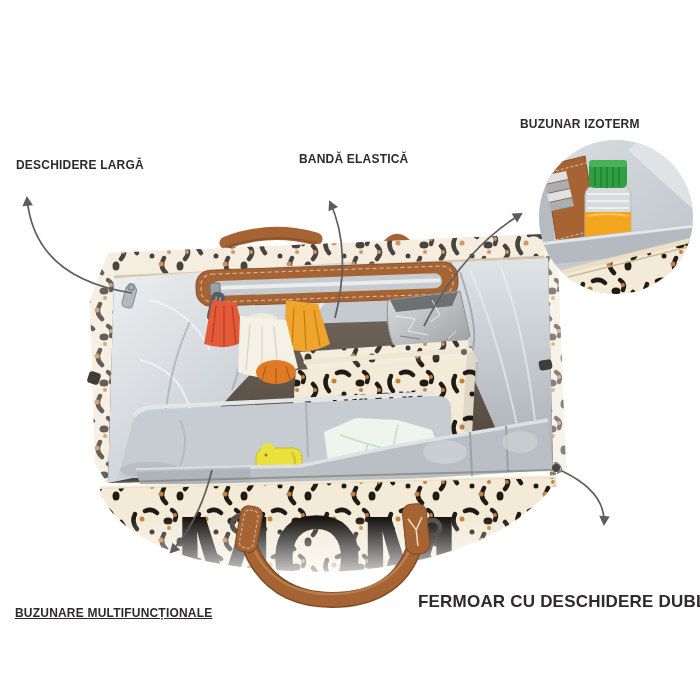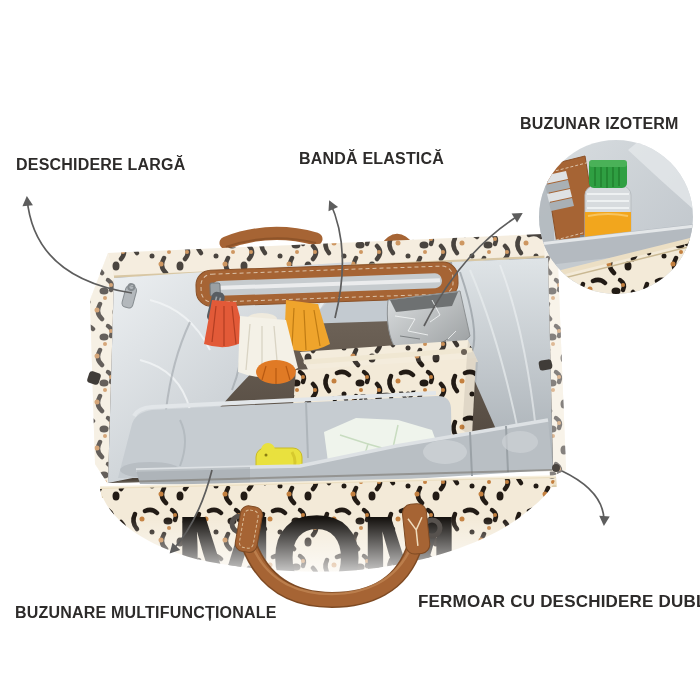--- a/index.html
+++ b/index.html
@@ -6,7 +6,7 @@
   .stage{position:relative;width:700px;height:700px;background:#ffffff;overflow:hidden;
          font-family:"Liberation Sans",sans-serif;}
   .stage svg{position:absolute;left:0;top:0;}
-  .ann-label{position:absolute;font-weight:bold;font-size:16px;line-height:20px;
+  .ann-label{position:absolute;font-weight:bold;font-size:12px;line-height:20px;
              color:var(--c-label-text,#2d2b2a);white-space:nowrap;letter-spacing:.2px;}
   #lbl-wide{left:16px;top:155px;}
   #lbl-elastic{left:263px;top:149px;margin-left:36px;}

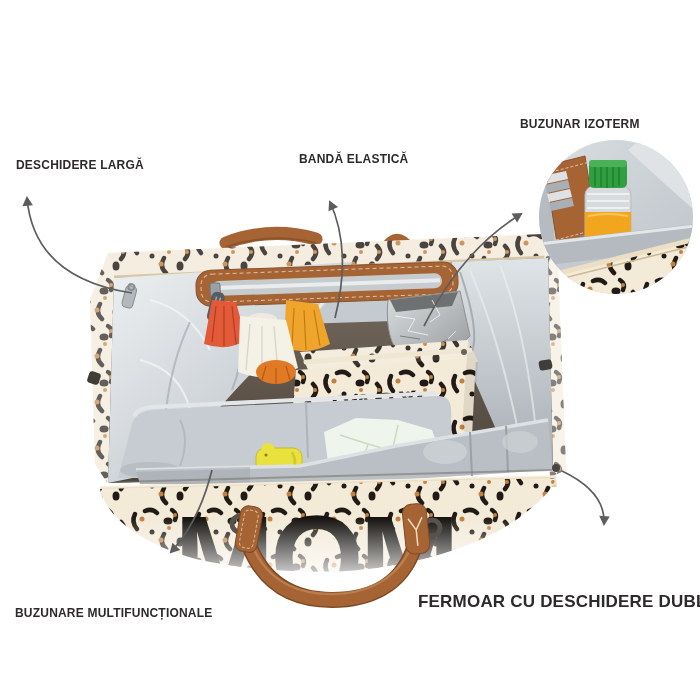--- a/index.html
+++ b/index.html
@@ -11,7 +11,7 @@
   #lbl-wide{left:16px;top:155px;}
   #lbl-elastic{left:263px;top:149px;margin-left:36px;}
   #lbl-insulated{left:520px;top:114px;}
-  #lbl-multi{left:15px;top:603px;}
+  #lbl-multi{left:15px;top:603px;text-decoration:underline;}
   #lbl-zipper{left:418px;top:592px;font-size:17px;}
   
   .leo-base{fill:var(--c-leopard-base,#f3ead8);}

